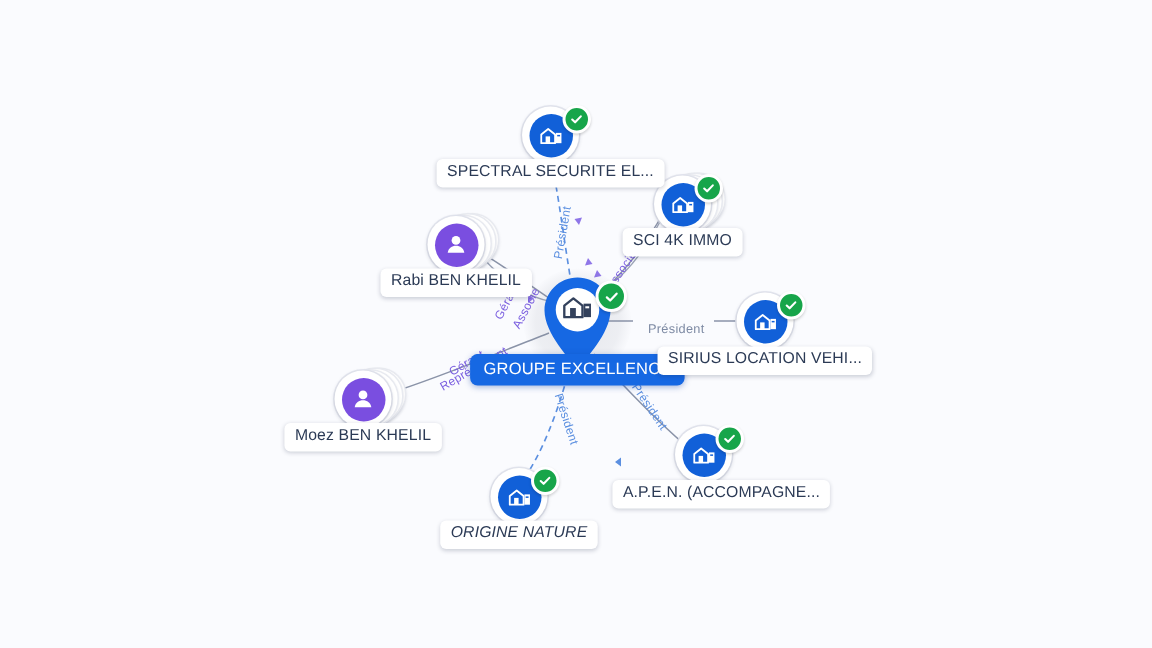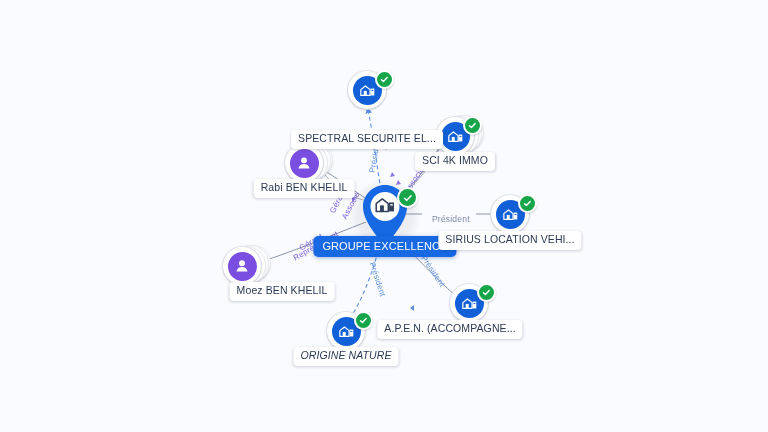--- a/index.html
+++ b/index.html
@@ -315,7 +315,7 @@
 
   <div class="nlabel primary" id="center-label" style="left:385px; top:236px;">GROUPE EXCELLENCE</div>
 
-<div class="nlabel" style="left: 367px; top: 106px; margin-top: 24px;">SPECTRAL SECURITE EL...</div>
+<div class="nlabel" style="left: 367px; top: 106px;">SPECTRAL SECURITE EL...</div>
     <div class="nlabel" style="left: 455px; top: 152px;">SCI 4K IMMO</div>
     <div class="nlabel" style="left: 304px; top: 179px;">Rabi BEN KHELIL</div>
     <div class="nlabel" style="left: 510px; top: 231px;">SIRIUS LOCATION VEHI...</div>

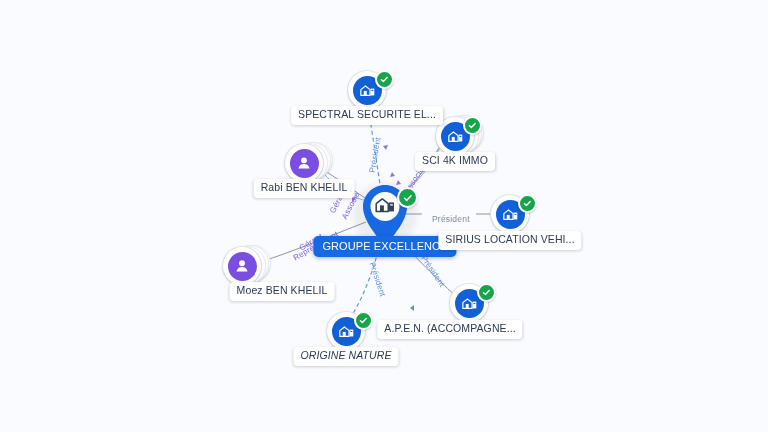--- a/index.html
+++ b/index.html
@@ -319,7 +319,7 @@
     <div class="nlabel" style="left: 455px; top: 152px;">SCI 4K IMMO</div>
     <div class="nlabel" style="left: 304px; top: 179px;">Rabi BEN KHELIL</div>
     <div class="nlabel" style="left: 510px; top: 231px;">SIRIUS LOCATION VEHI...</div>
-    <div class="nlabel" style="left: 242px; top: 282px; margin-left: 40px;">Moez BEN KHELIL</div>
+    <div class="nlabel" style="left: 242px; top: 282px;">Moez BEN KHELIL</div>
     <div class="nlabel" style="left: 450px; top: 320px;">A.P.E.N. (ACCOMPAGNE...</div>
     <div class="nlabel" style="left: 346px; top: 347px; font-style: italic;">ORIGINE NATURE</div>
   </div>

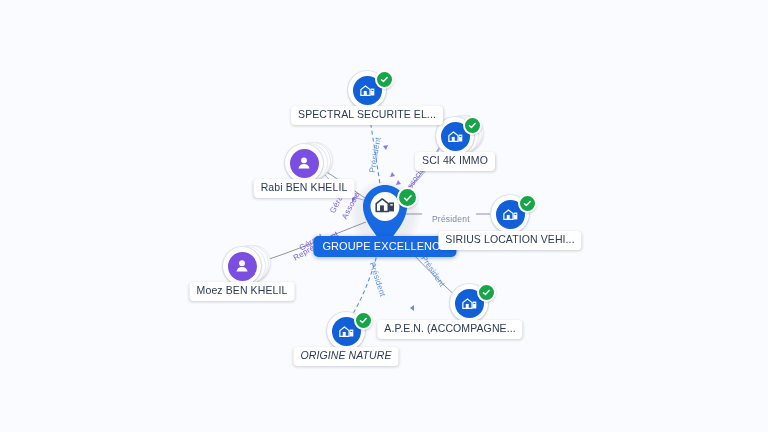--- a/index.html
+++ b/index.html
@@ -320,7 +320,7 @@
     <div class="nlabel" style="left: 304px; top: 179px;">Rabi BEN KHELIL</div>
     <div class="nlabel" style="left: 510px; top: 231px;">SIRIUS LOCATION VEHI...</div>
     <div class="nlabel" style="left: 242px; top: 282px;">Moez BEN KHELIL</div>
-    <div class="nlabel" style="left: 450px; top: 320px;">A.P.E.N. (ACCOMPAGNE...</div>
+    <div class="nlabel" style="left: 481px; top: 320px;">A.P.E.N. (ACCOMPAGNE...</div>
     <div class="nlabel" style="left: 346px; top: 347px; font-style: italic;">ORIGINE NATURE</div>
   </div>
 

